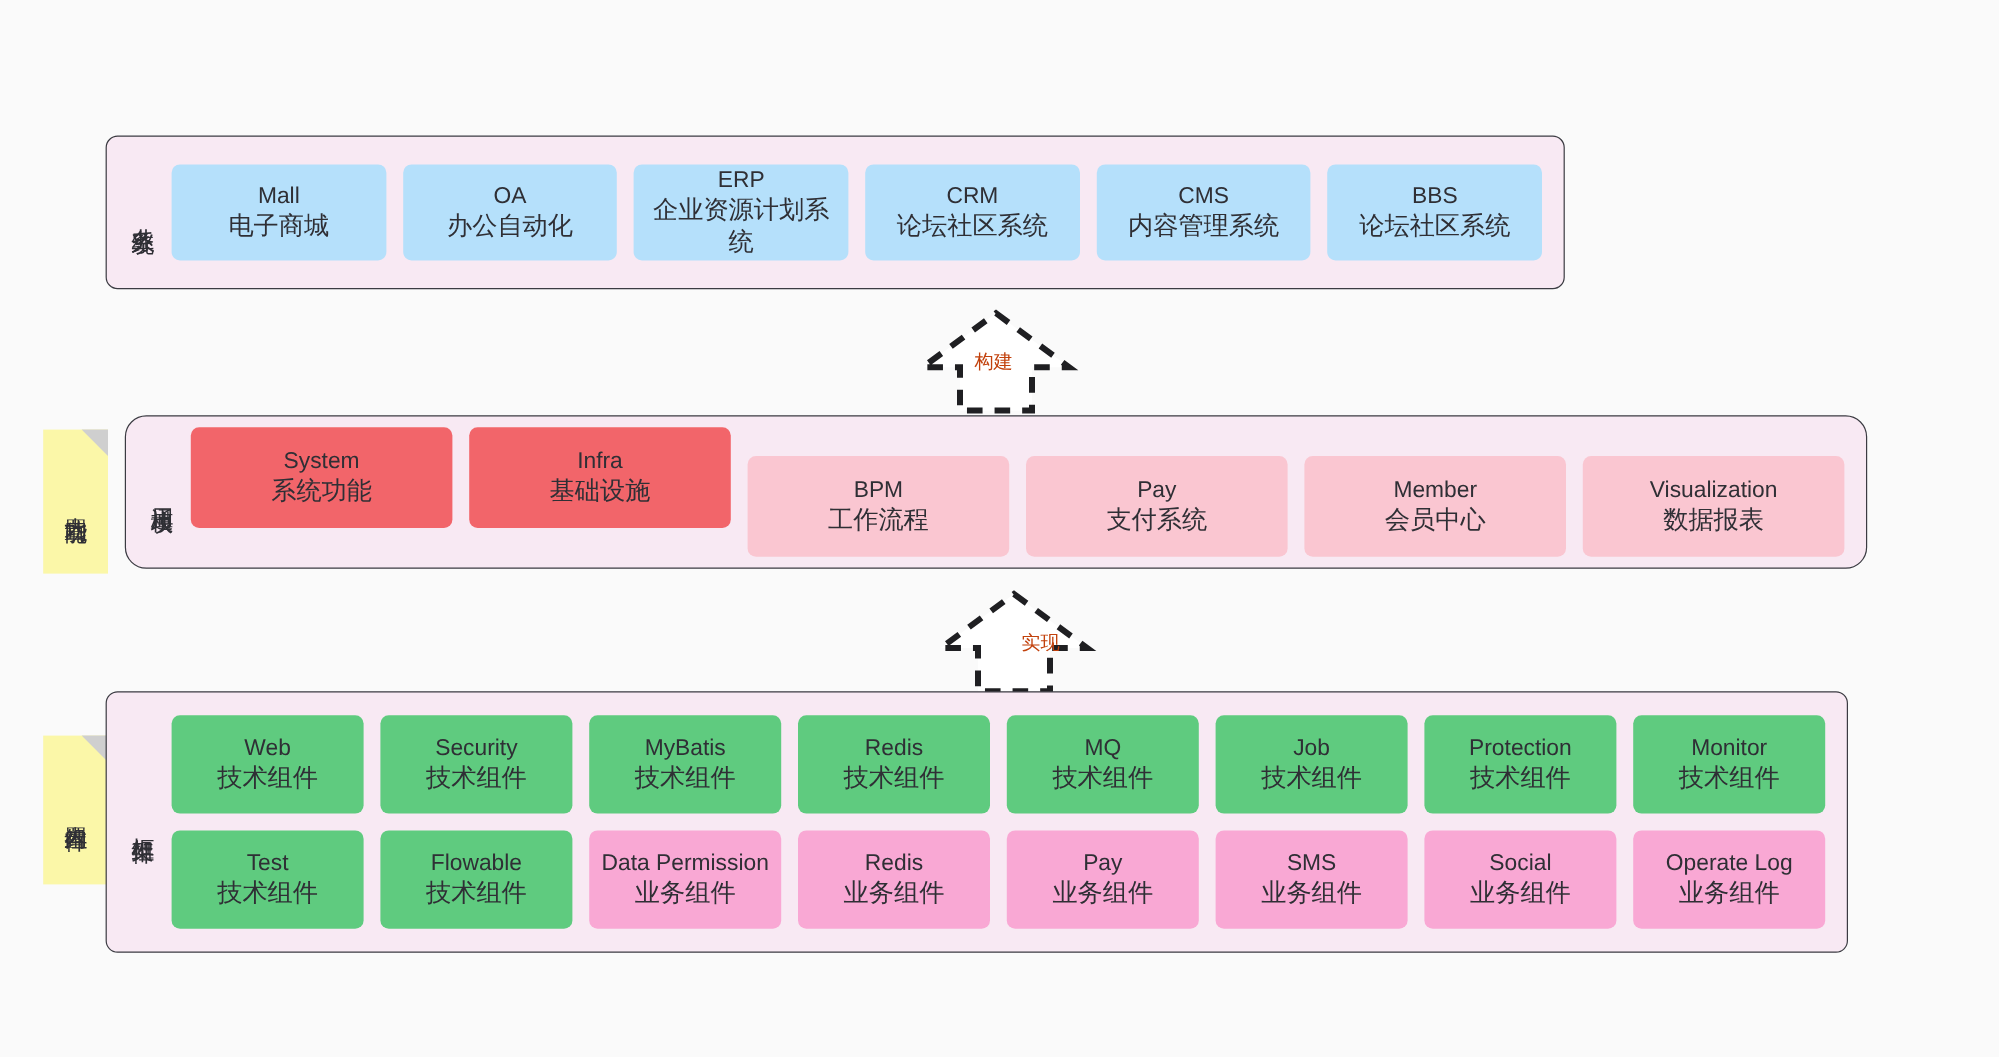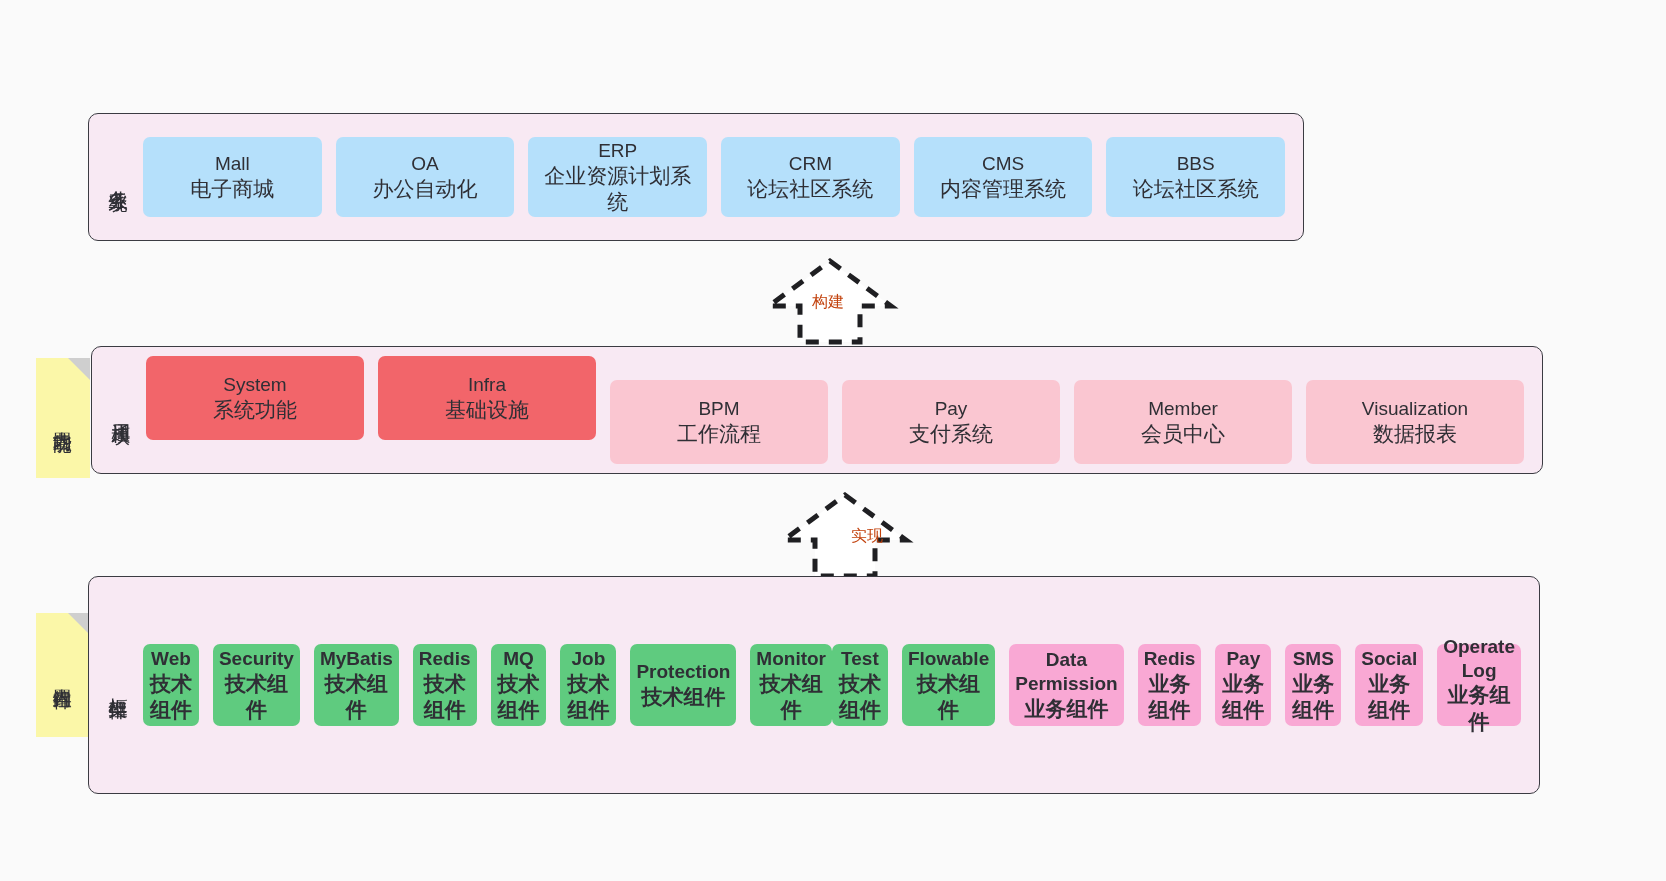--- a/index.html
+++ b/index.html
@@ -187,7 +187,7 @@
     <span class="fold"></span>
     <span class="note-label">内置功能</span>
   </div>
-  <div class="layer mod-layer" style="left:91px; top:346px; width:1452px; height:128px;">
+  <div class="layer mod-layer" style="left:104px; top:346px; width:1452px; height:128px;border-radius:18px;">
     <div class="layer-title">通用模块</div>
     <div class="layer-body">
       <div class="row">

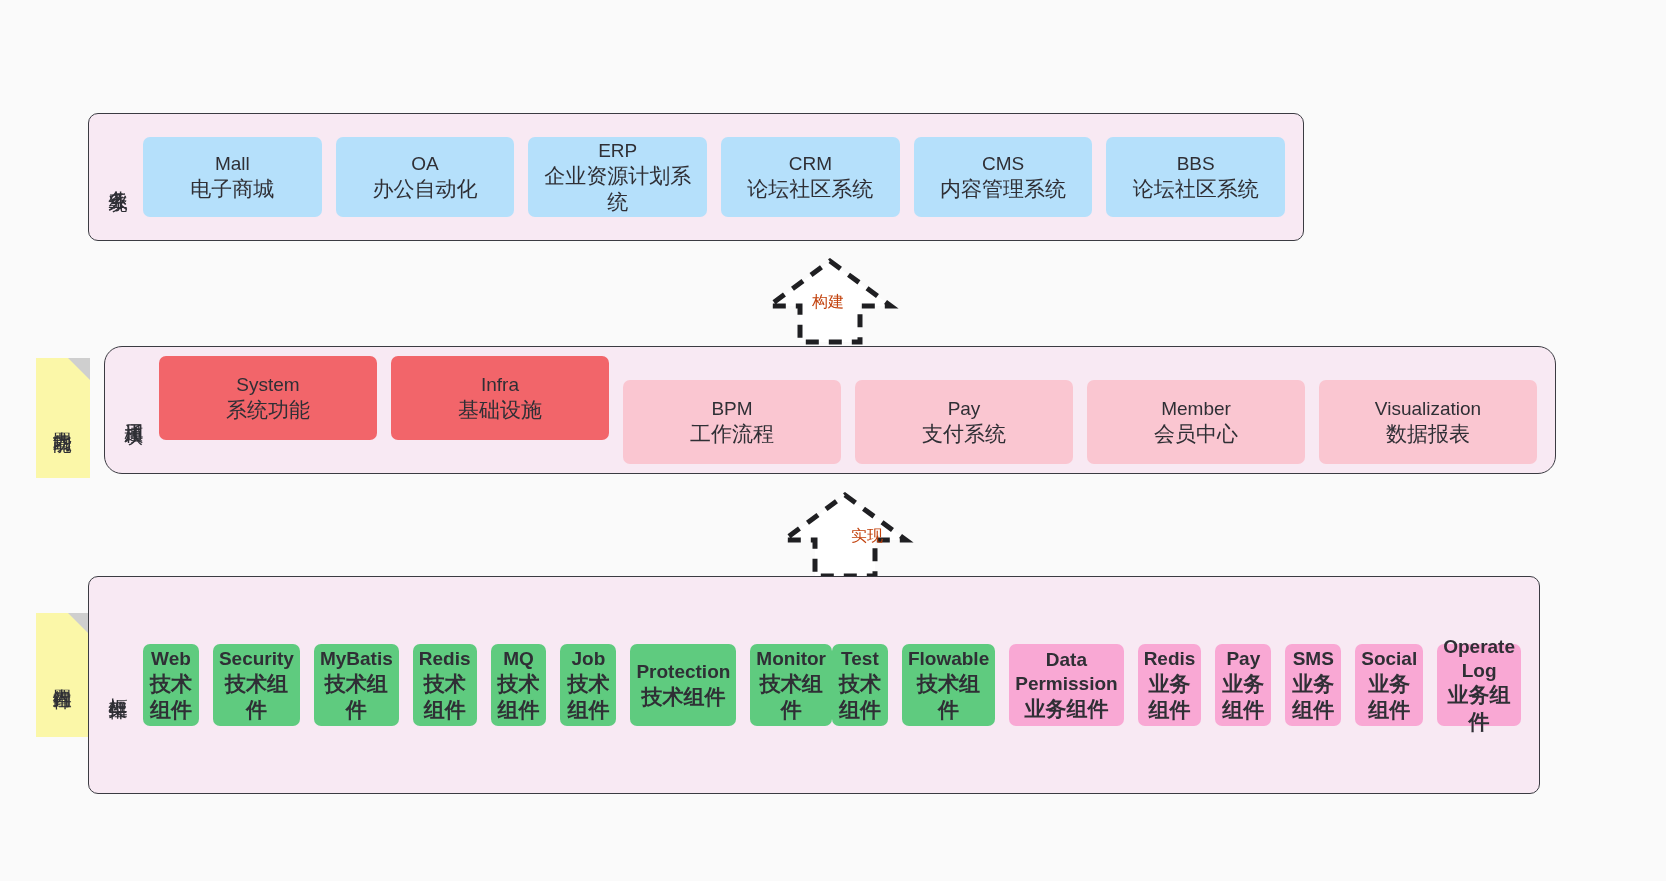--- a/index.html
+++ b/index.html
@@ -61,9 +61,9 @@
   }
   .rows {
     display: flex;
-    flex-direction: row;
+    flex-direction: column;
     width: 100%;
-    font-weight: bold;
+    gap: 14px;
   }
 
   

